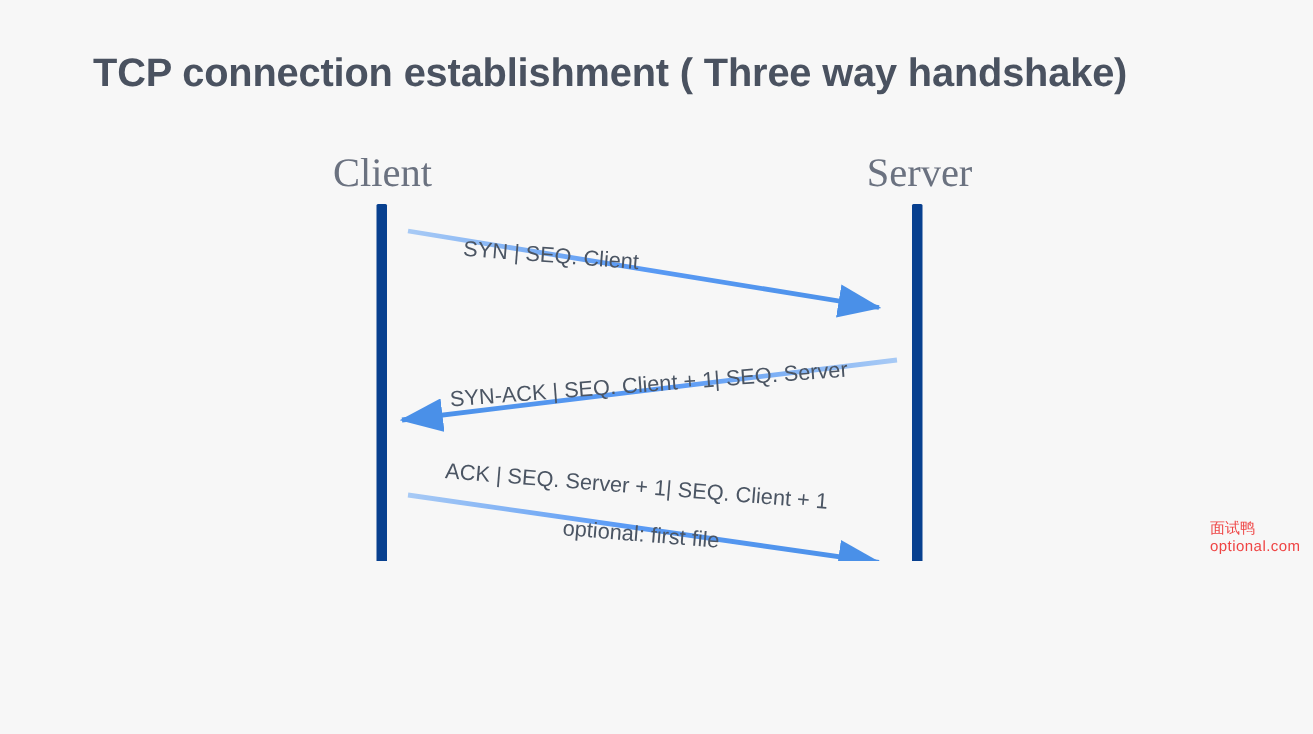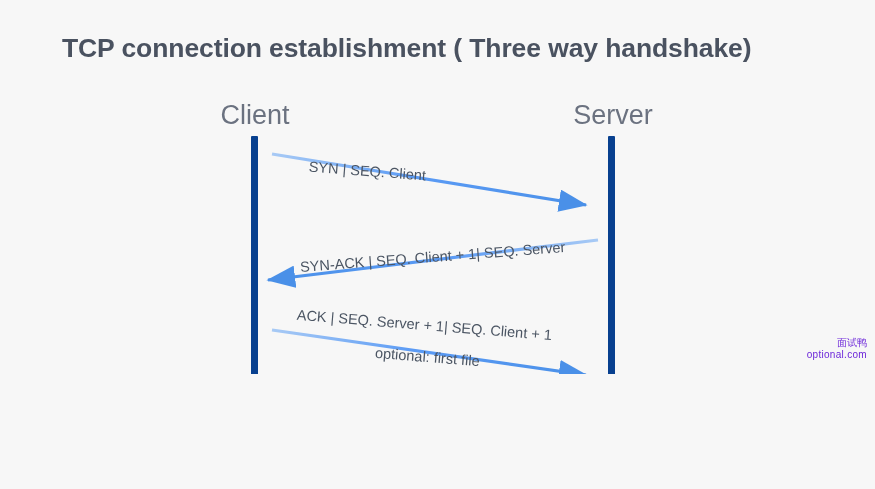--- a/index.html
+++ b/index.html
@@ -41,6 +41,7 @@
     color: #6b7280;
     white-space: nowrap;
     transform: translateX(-50%);
+    font-family: Liberation Serif, serif;
   }
   #client-label { left: 255px; top: 100px; }
   #server-label { left: 613px; top: 100px; text-align: right; }

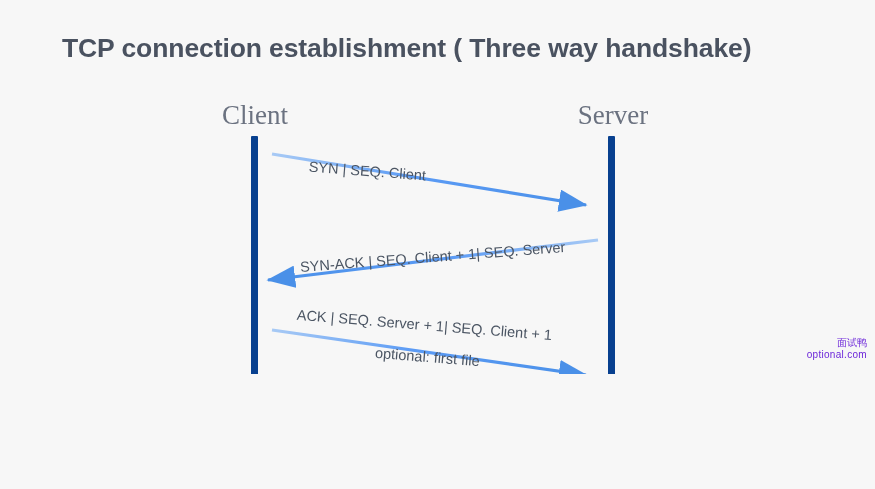--- a/index.html
+++ b/index.html
@@ -121,10 +121,9 @@
   #watermark {
     position: absolute;
     right: 8px;
-    bottom: 14px;
-    text-align: right;
+    bottom: 4px;
     line-height: 1.15;
-    color: #6d28d9;
+    color: #ef4444;
     user-select: none;
   }
   #watermark-cn { font-size: 10px; }

